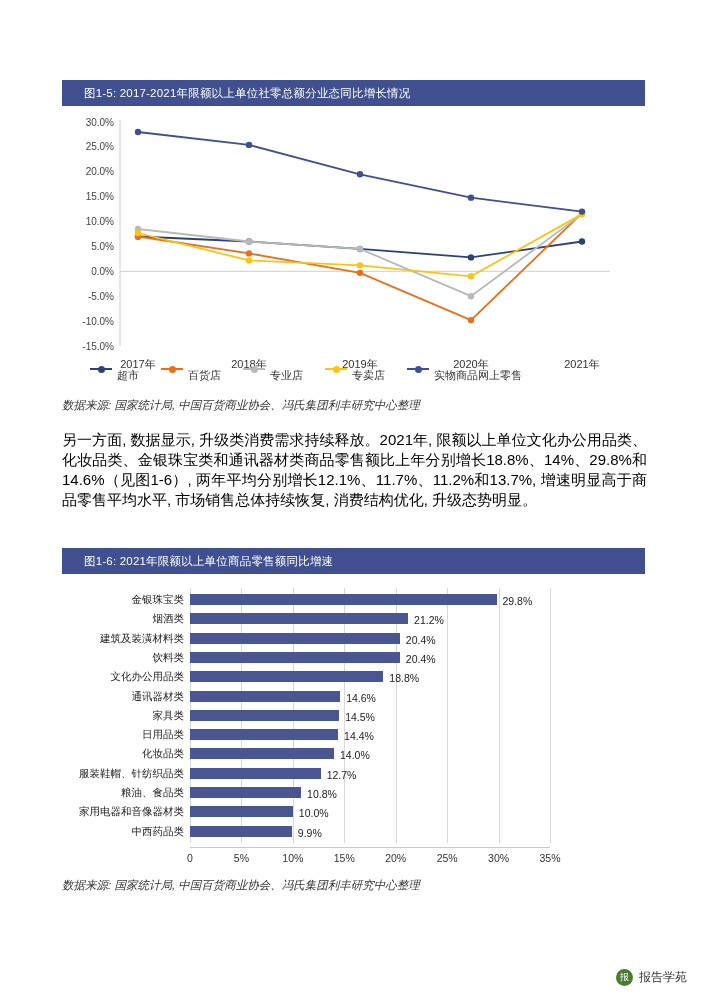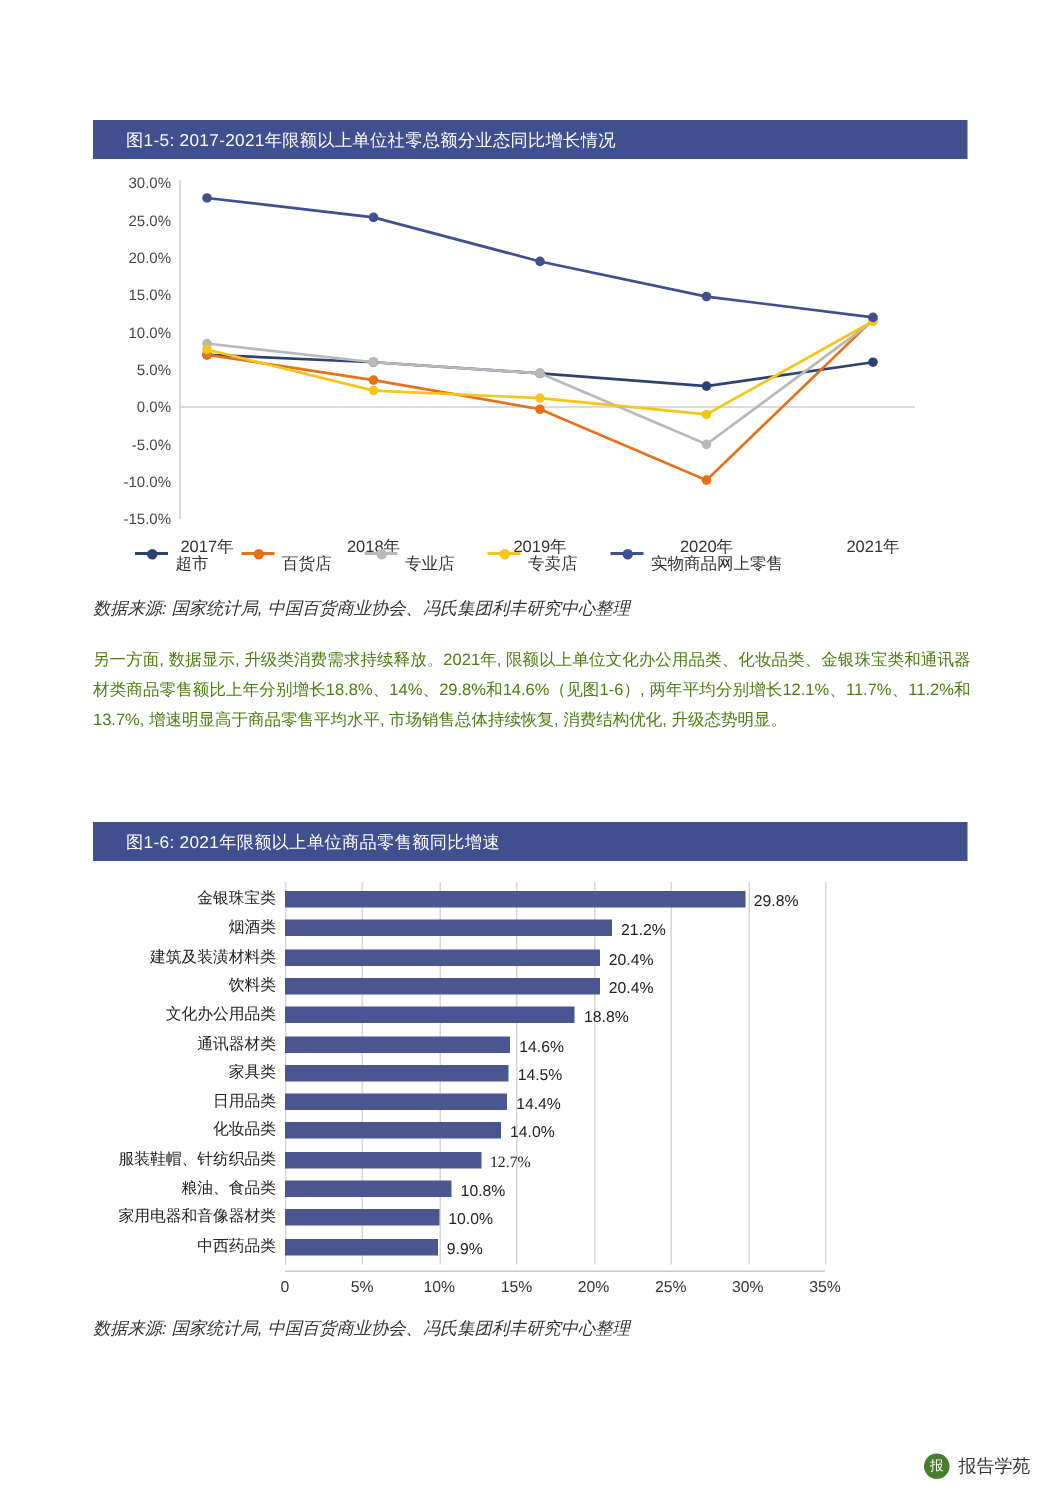--- a/index.html
+++ b/index.html
@@ -39,7 +39,7 @@
   
   .para{
     position:absolute;left:62px;top:430px;width:585px;
-    font-size:11px;line-height:20px;color:#4d7c0f;text-align:justify;
+    font-size:15px;line-height:20px;color:#000000;text-align:justify;
   }
 
   

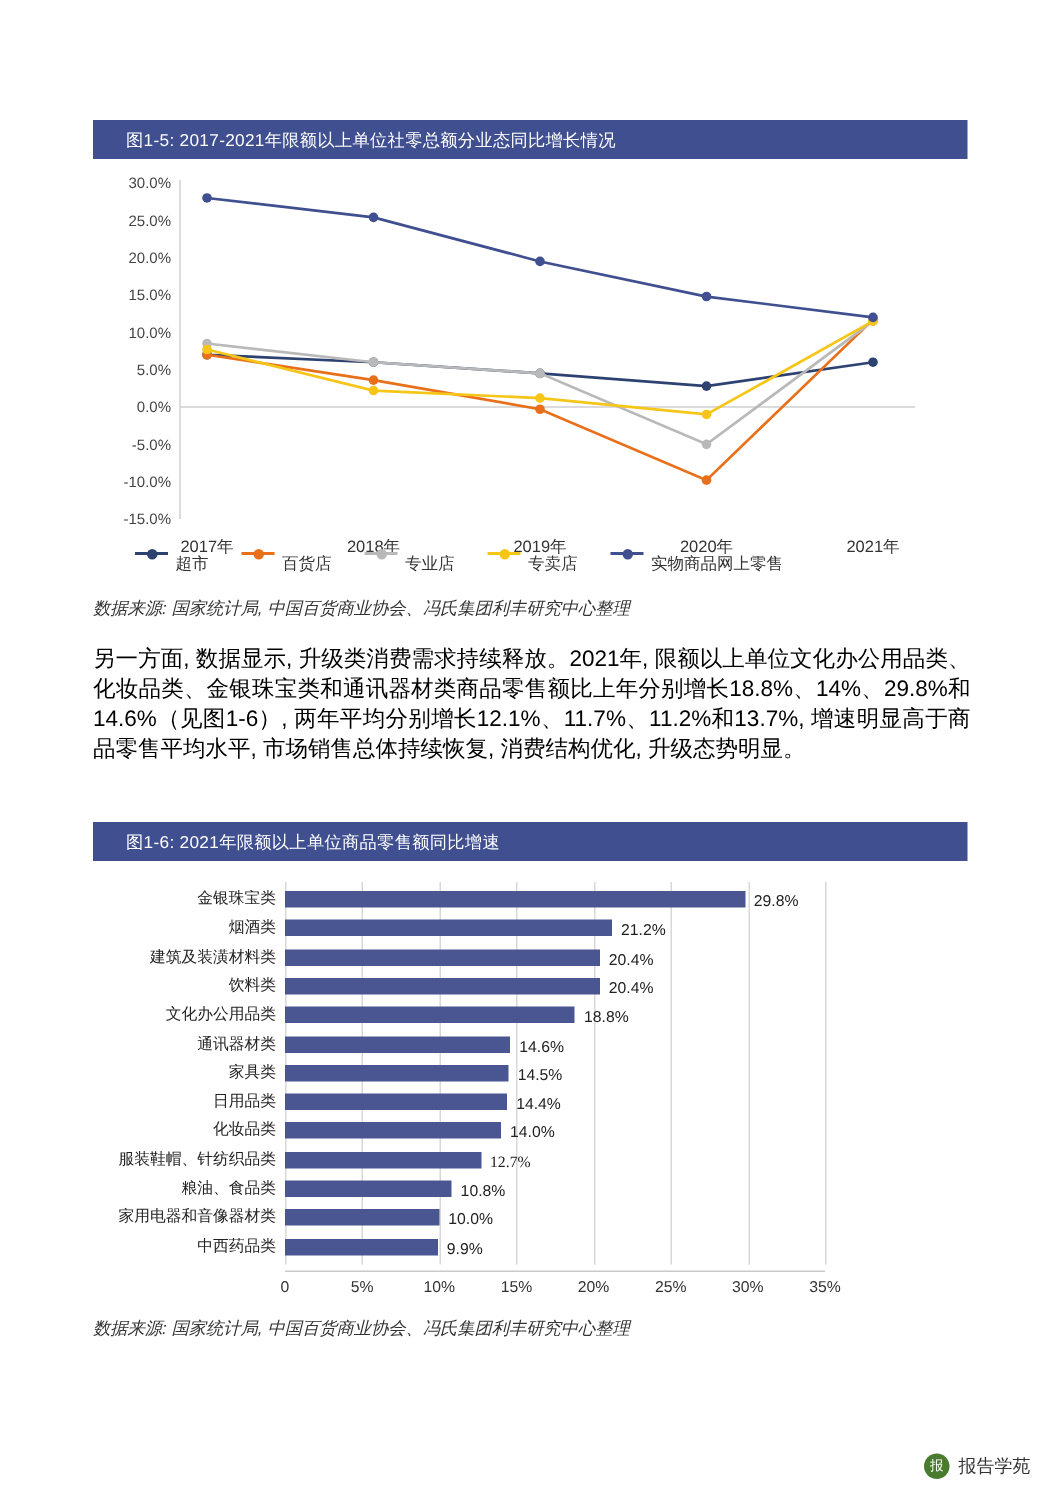--- a/index.html
+++ b/index.html
@@ -203,7 +203,7 @@
       <div class="bar-val" style="left: 278px; top: 172.4px;">14.0%</div>
       <div class="bar-cat" style="top: 187.7px; width: 118px; left: 4px; right: auto;">服装鞋帽、针纺织品类</div>
       <div class="bar-rect" style="left: 128px; top: 189.7px; width: 130.629px; background: rgb(74, 86, 145);"></div>
-      <div class="bar-val" style="left: 264.629px; top: 191.7px; font-family: Liberation Serif, serif;">12.7%</div>
+      <div class="bar-val" style="left: 264.629px; top: 191.7px;">12.7%</div>
       <div class="bar-cat" style="top: 207px; width: 118px; left: 4px; right: auto;">粮油、食品类</div>
       <div class="bar-rect" style="left: 128px; top: 209px; width: 111.086px; background: rgb(74, 86, 145);"></div>
       <div class="bar-val" style="left: 245.086px; top: 211px;">10.8%</div>

